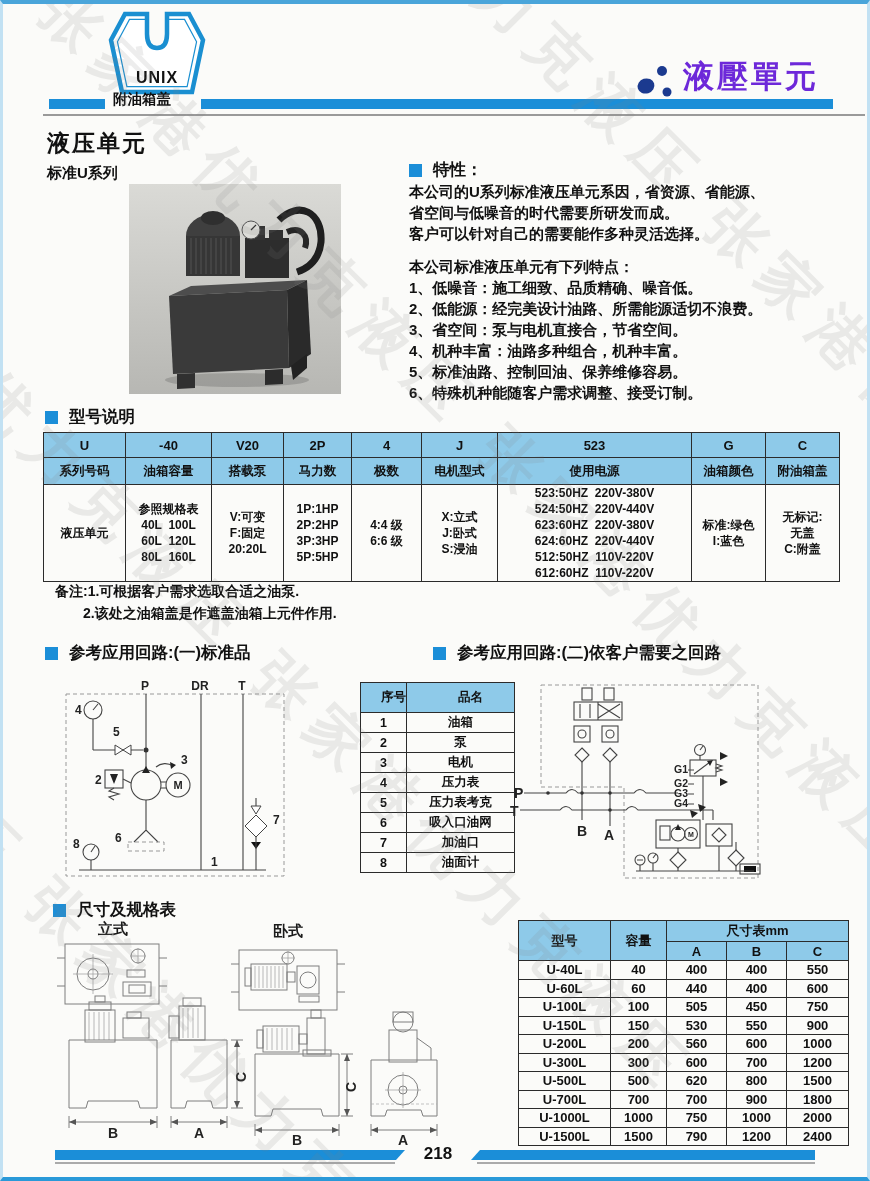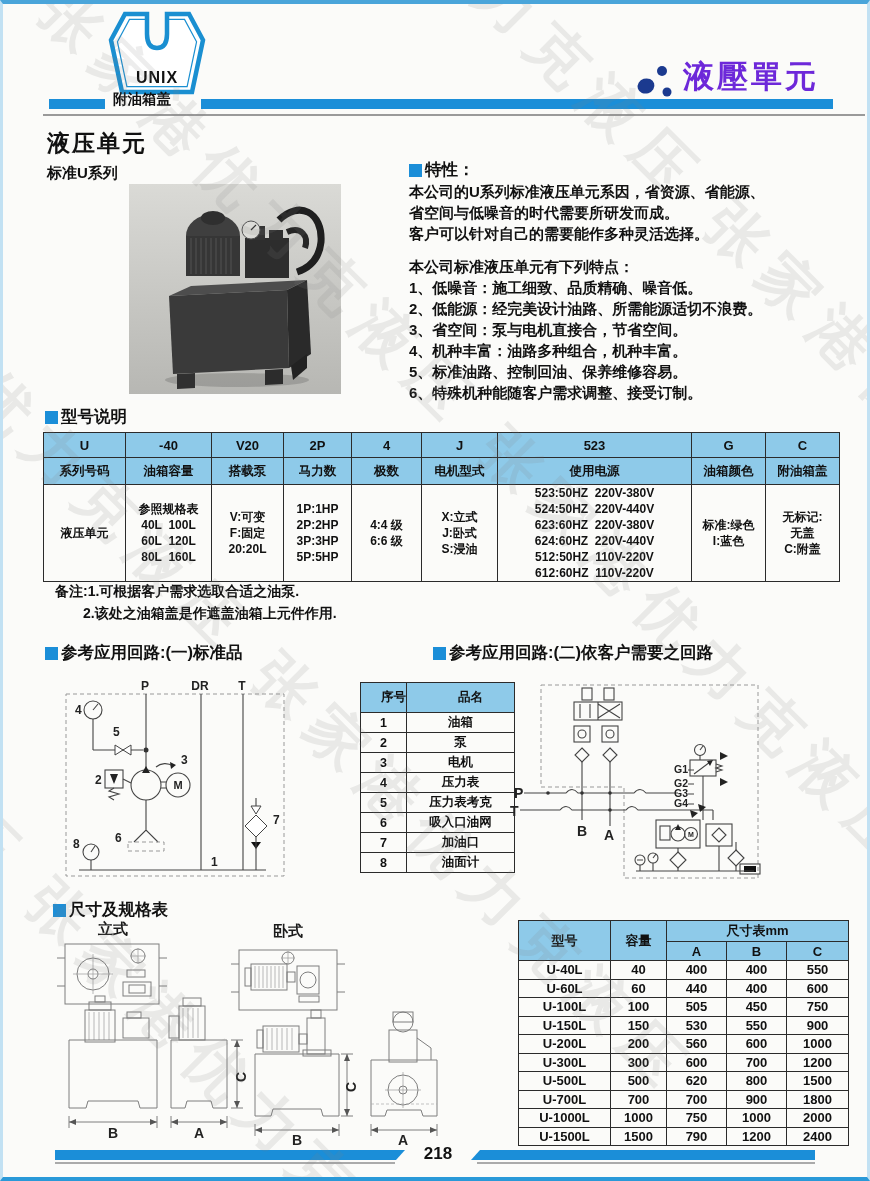--- a/index.html
+++ b/index.html
@@ -33,7 +33,7 @@
   .intro-title{left:44px;top:124px;font-size:23px;font-weight:bold;letter-spacing:2px;}
   .intro-sub{left:44px;top:160px;font-size:15px;font-weight:bold;}
   
-  .sec-head{display:flex;align-items:center;gap:3px;font-size:16.5px;font-weight:bold;}
+  .sec-head{display:flex;align-items:center;gap:11px;font-size:16.5px;font-weight:bold;}
   .sec-head .sq{width:13px;height:13px;background:#1b8ed8;flex:0 0 auto;}
   
   .features{left:406px;top:155px;width:460px;}

